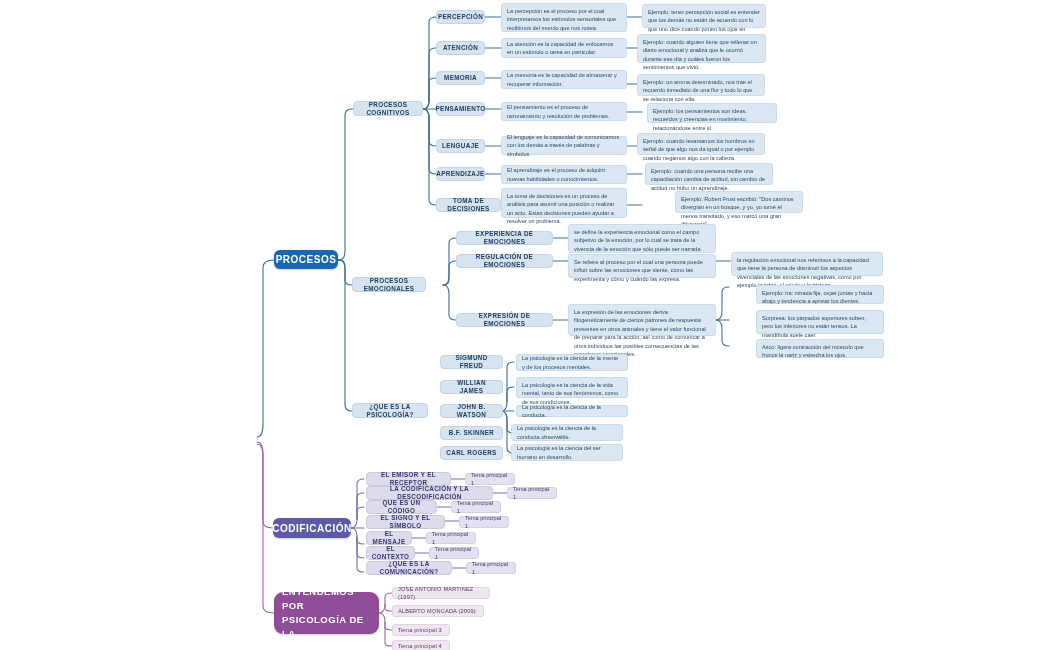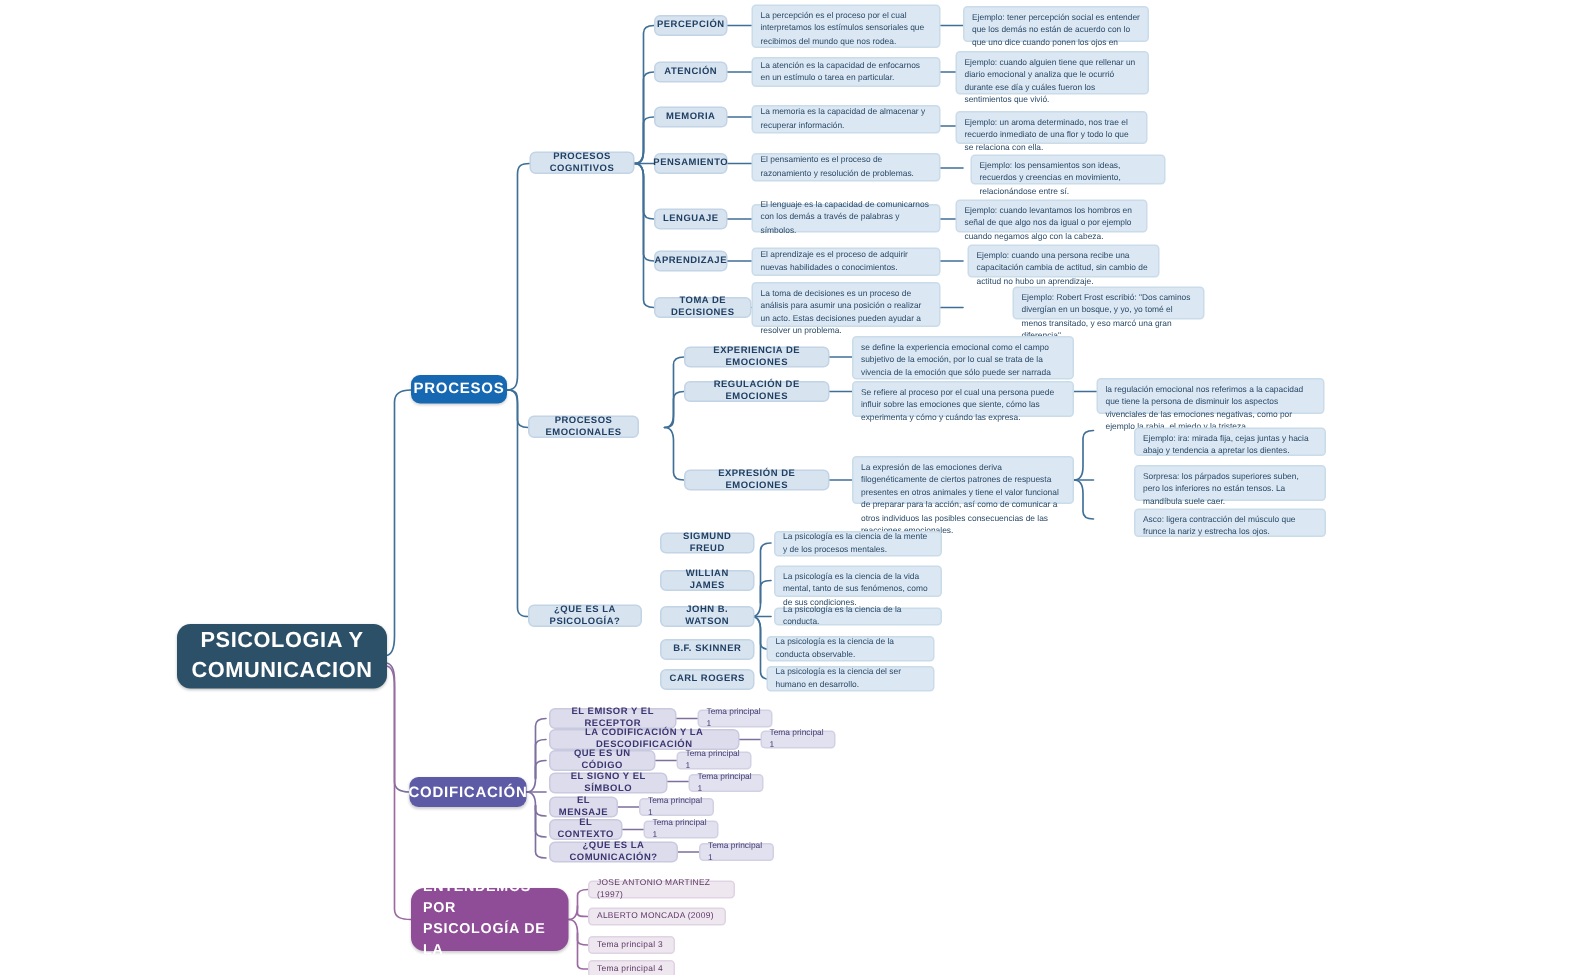--- a/index.html
+++ b/index.html
@@ -145,9 +145,6 @@
     </g>
   </svg>
 
-  <div class="node root" style="left:118px;top:416px;width:140px;height:43px;">
-    <span>PSICOLOGIA Y COMUNICACION</span>
-  </div>
 
   <div class="node lvl1 blue" style="left:274px;top:250px;width:64px;height:19px;">
     <span>PROCESOS</span>

